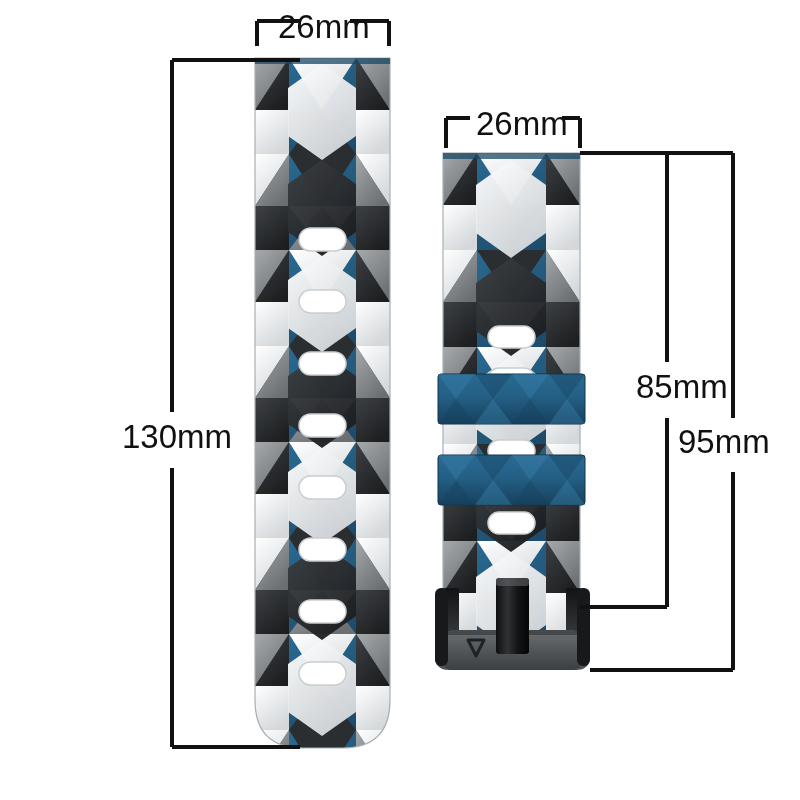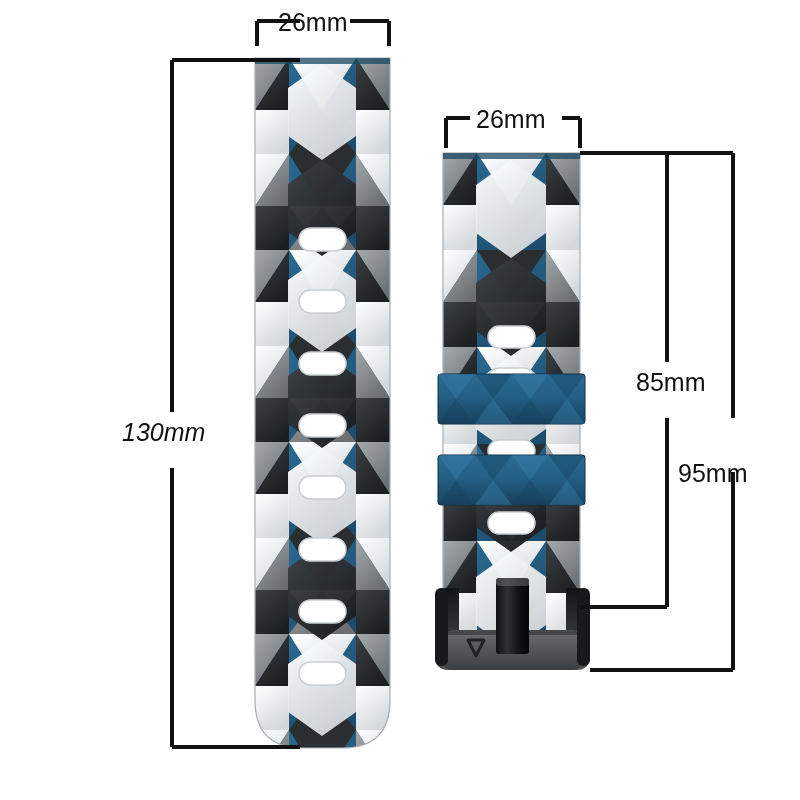--- a/index.html
+++ b/index.html
@@ -13,7 +13,7 @@
   #stage{position:absolute;inset:0;width:800px;height:800px;}
   .dim-label{
     position:absolute;
-    font-size:25px;
+    font-size:33px;
     color:#111111;
     letter-spacing:0px;
     white-space:nowrap;

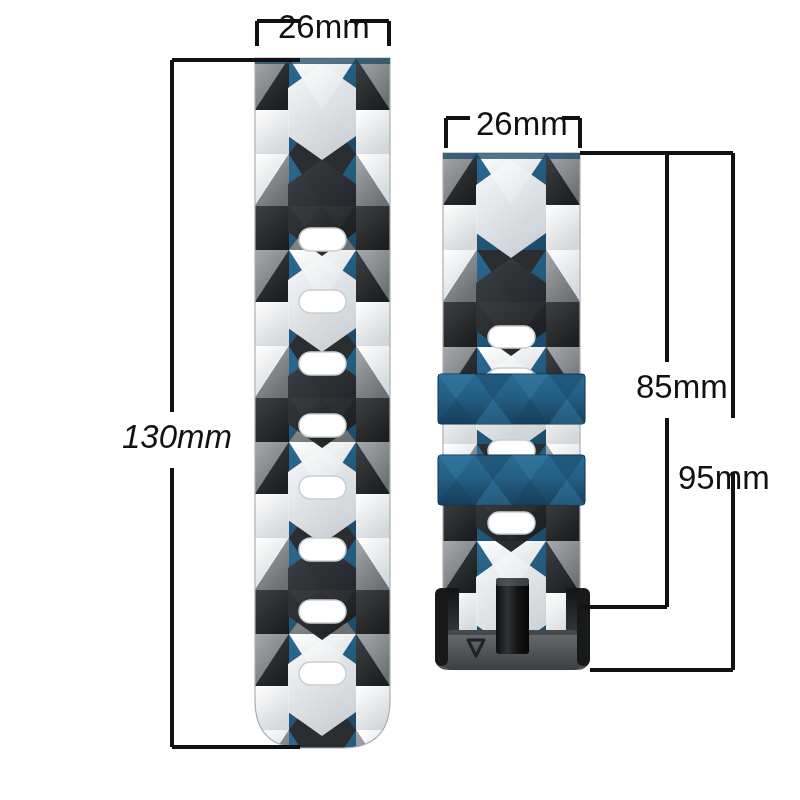--- a/index.html
+++ b/index.html
@@ -389,7 +389,7 @@
 
   <div class="dim-label" style="left:278px;top:8px;">26mm</div>
 
-  <div class="dim-label" style="left:122px;top:418px;font-style:italic;">130mm</div>
+  <div class="dim-label" style="left:122px;top:418px;">130mm</div>
 
   <div class="dim-label" style="left:476px;top:105px;">26mm</div>
 

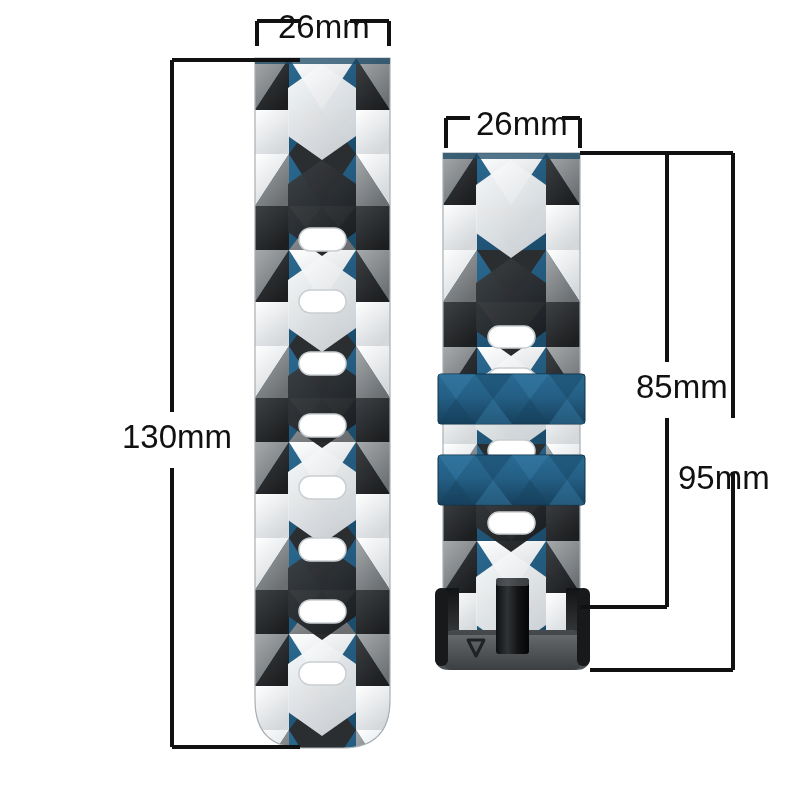--- a/index.html
+++ b/index.html
@@ -395,7 +395,7 @@
 
   <div class="dim-label" style="left:612px;top:368px;margin-left:24px;">85mm</div>
 
-  <div class="dim-label" style="left:678px;top:423px;margin-top:36px;">95mm</div>
+  <div class="dim-label" style="left:678px;top:423px;">95mm</div>
 
 </div>
 

